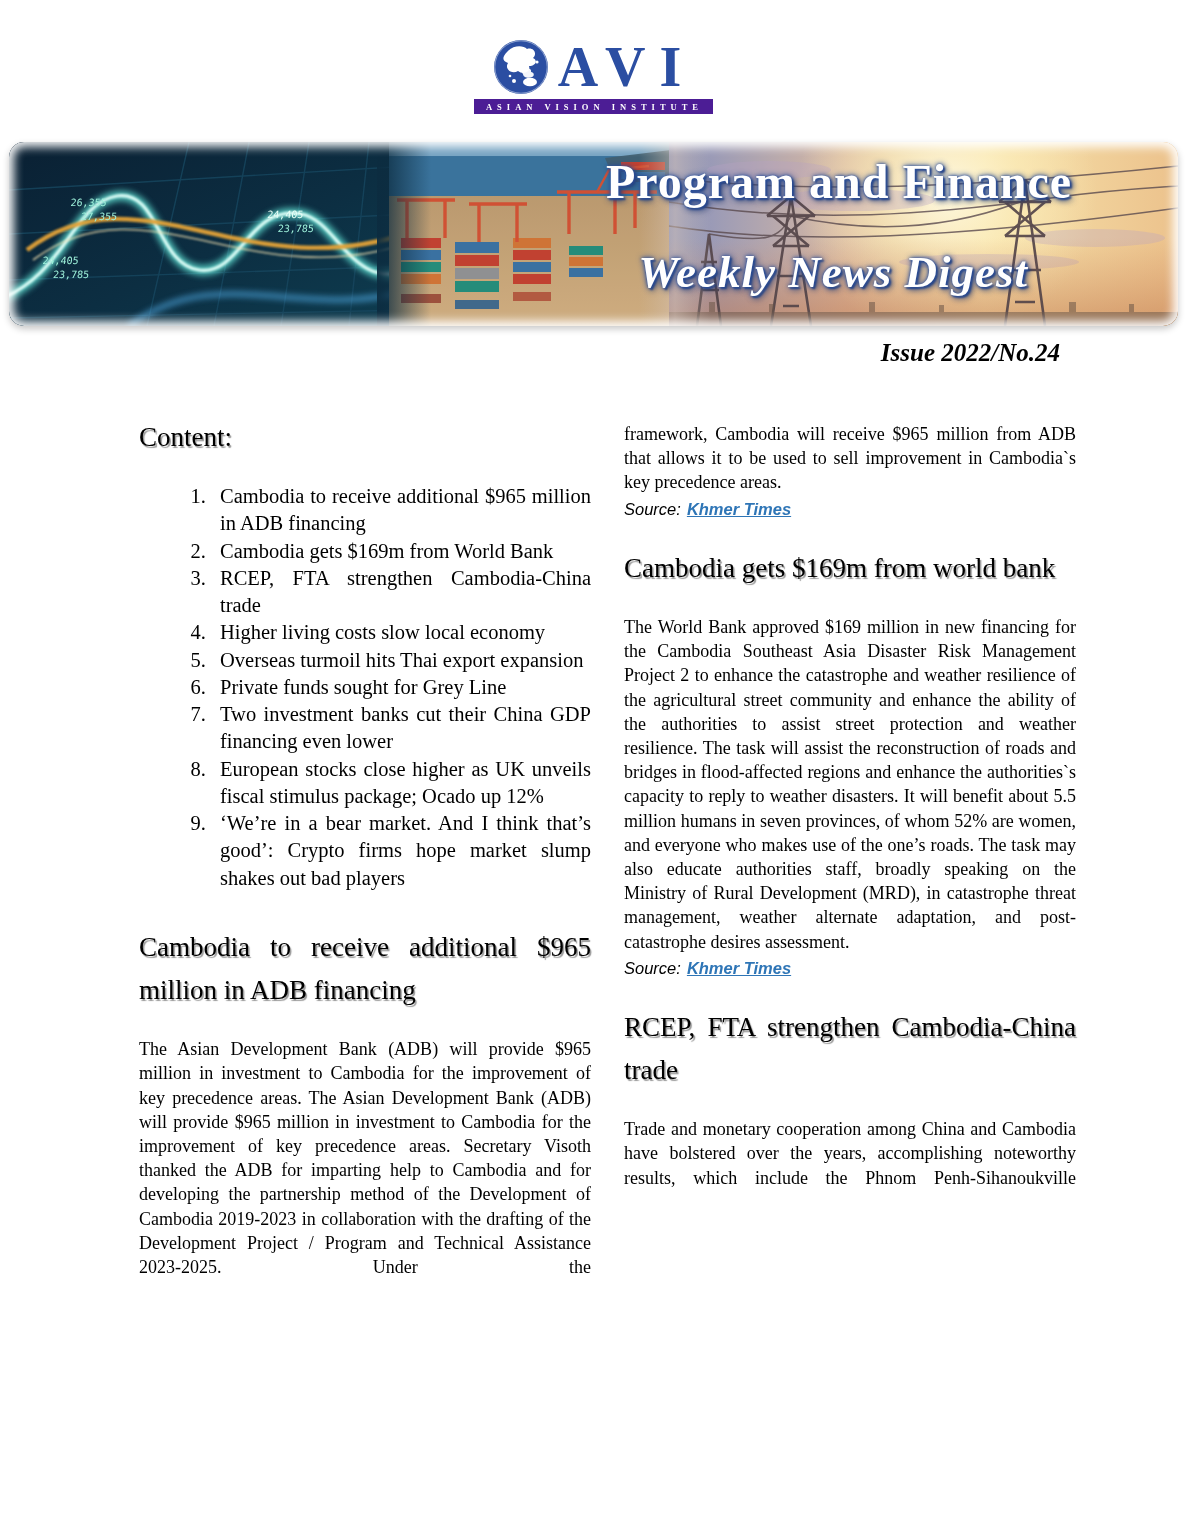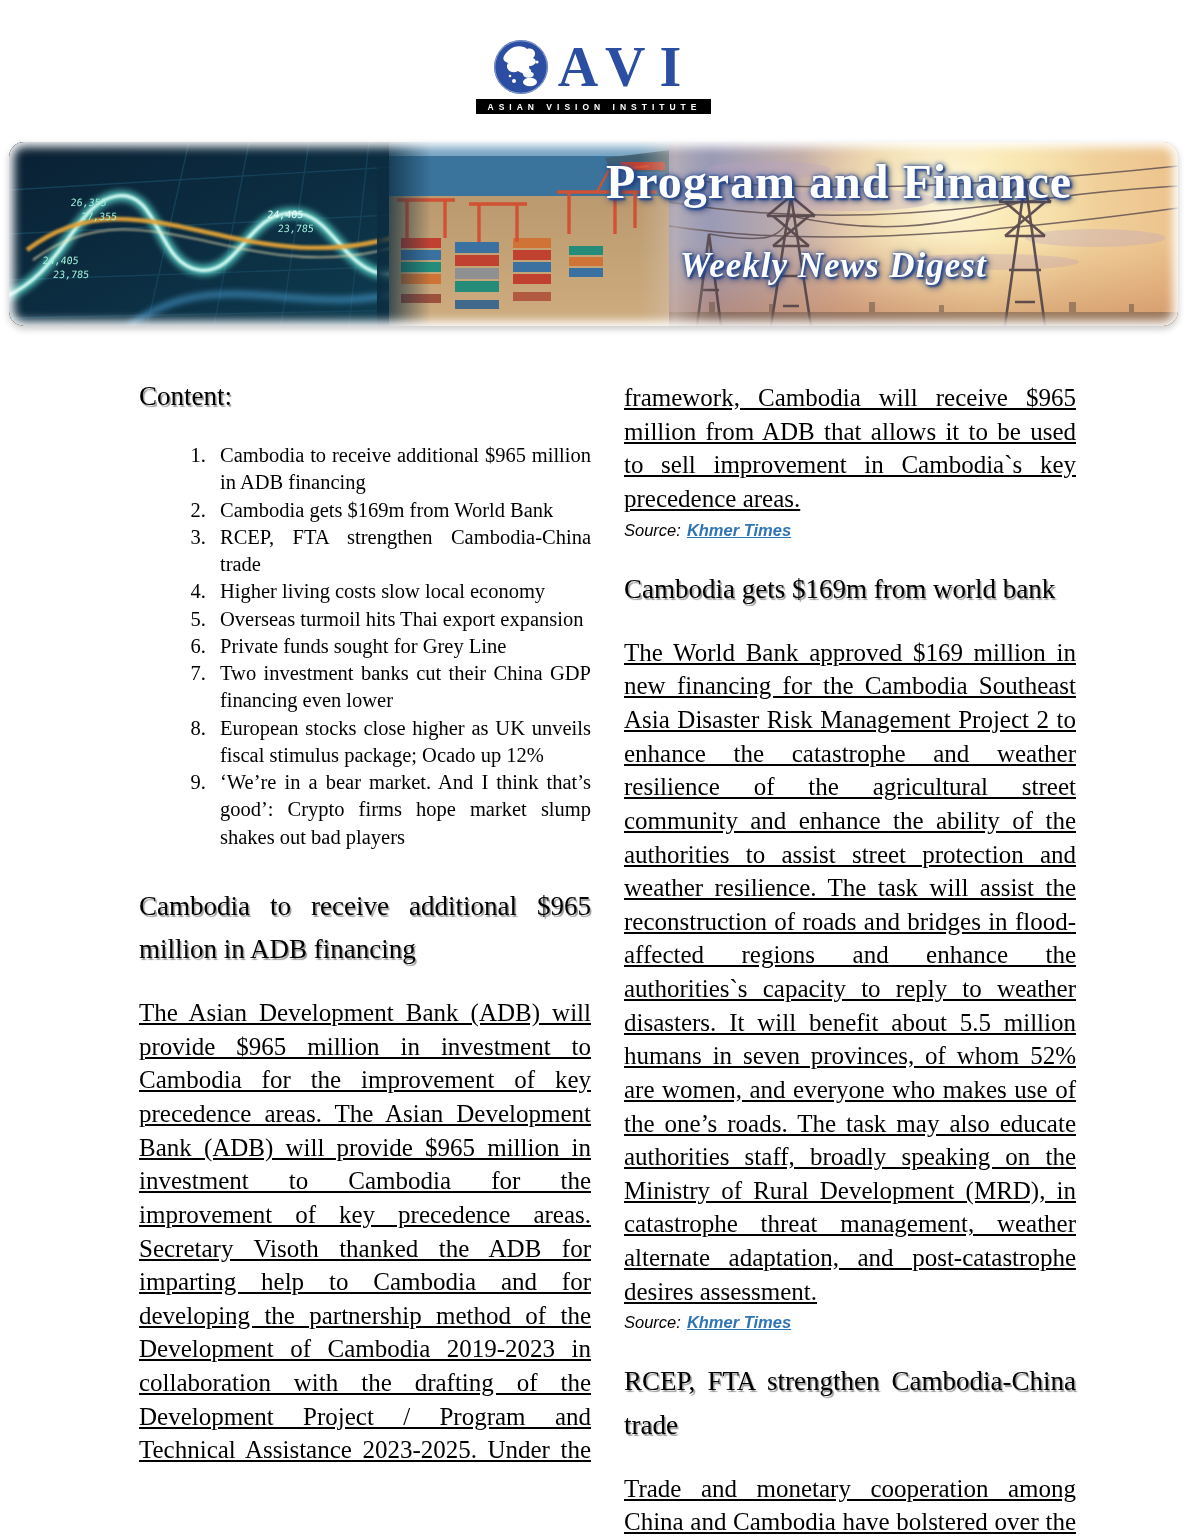--- a/index.html
+++ b/index.html
@@ -21,8 +21,8 @@
     letter-spacing:14px; margin-left:8px; font-family:"Liberation Serif",serif;
   }
   .logo-bar {
-    margin-top:3px; background:#000000; color:#fff;
-    font-family:Liberation Sans, sans-serif; font-size:8.5px; font-weight:bold;
+    margin-top:3px; background:#4c1d95; color:#fff;
+    font-family:Liberation Serif, serif; font-size:8.5px; font-weight:bold;
     letter-spacing:5px; padding:3px 10px 2px 12px; align-self:stretch; text-align:center;
     white-space:nowrap;
   }

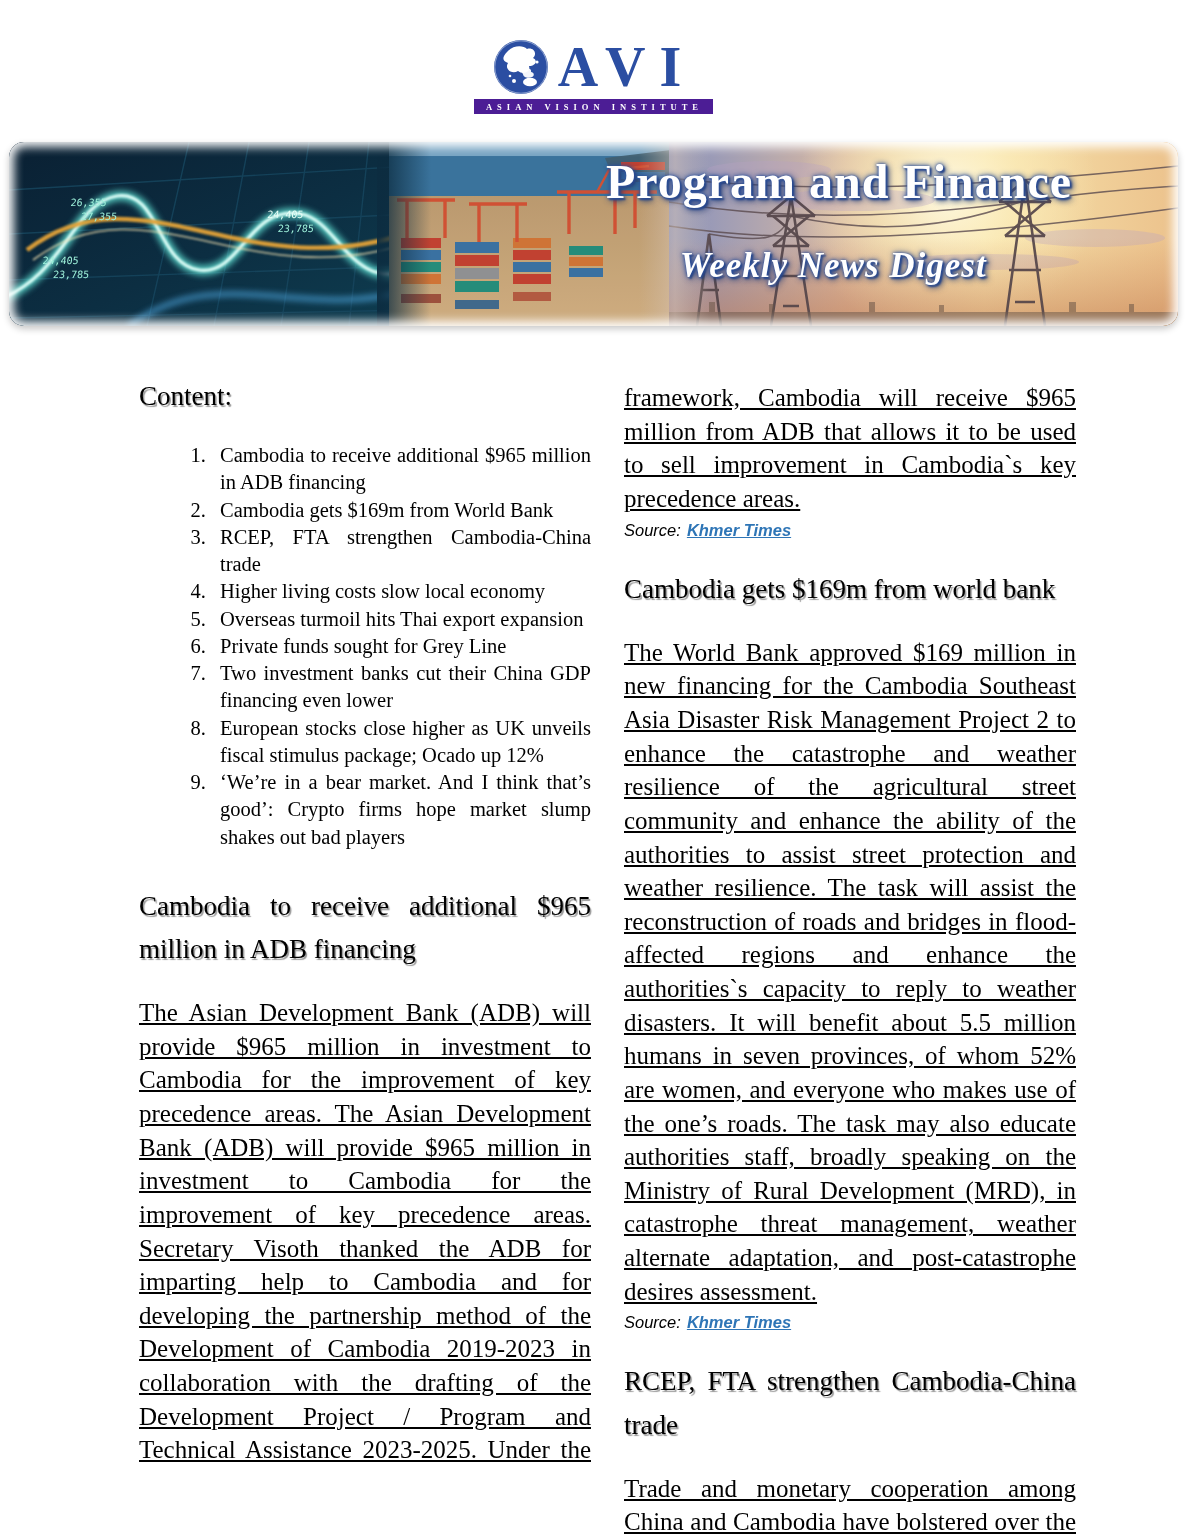--- a/index.html
+++ b/index.html
@@ -44,7 +44,7 @@
     text-shadow: 0 0 3px #30549f, 0 0 6px #30549f, 2px 2px 2px #24407e, 3px 3px 6px rgba(25,45,95,.75);
   }
   .banner-title { left:44%; width:54%; top:12px; font-size:48px; font-weight:bold; letter-spacing:1px; }
-  .banner-subtitle { left:44%; width:53%; top:104px; font-size:35px; font-weight:bold; font-style:italic; letter-spacing:1px; }
+  .banner-subtitle { left:44%; width:53%; top:104px; font-size:45px; font-weight:bold; font-style:italic; letter-spacing:1px; }
 
   
   .issue-line {

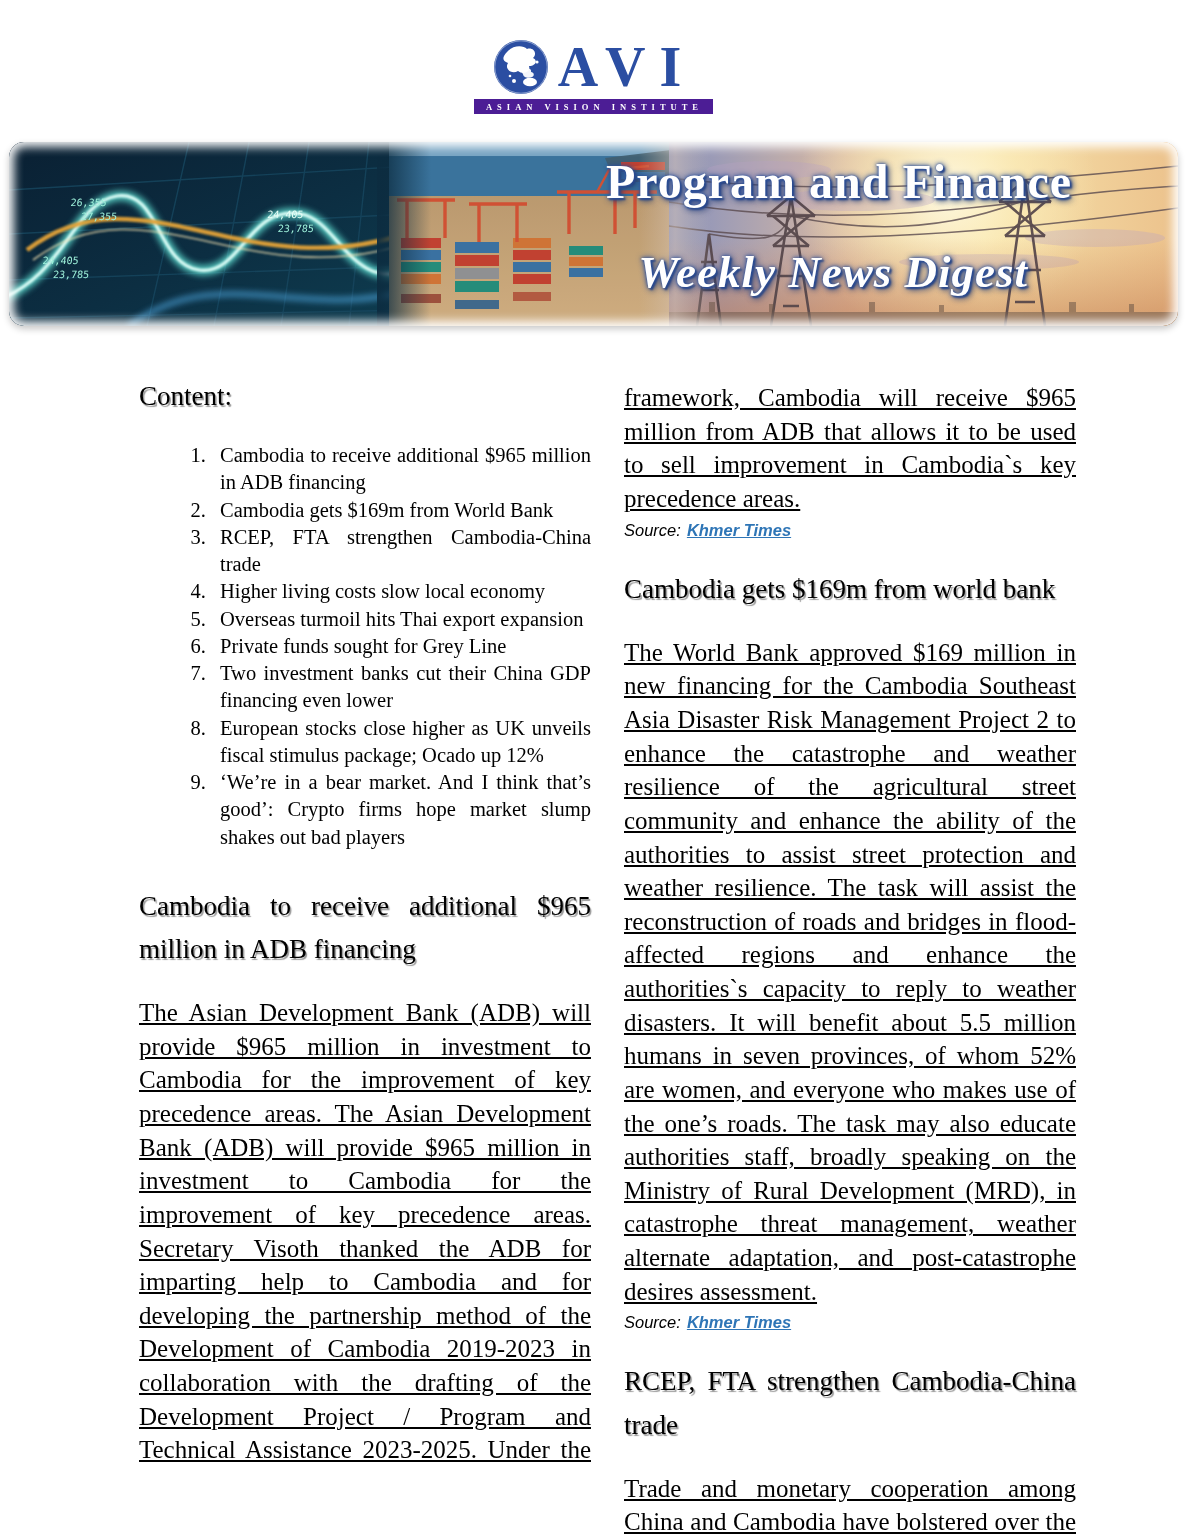--- a/index.html
+++ b/index.html
@@ -263,6 +263,7 @@
     <div class="banner-frame"></div>
   </div>
 
+  <div class="issue-line">Issue 2022/No.24</div>
 
   <div class="cols">
 

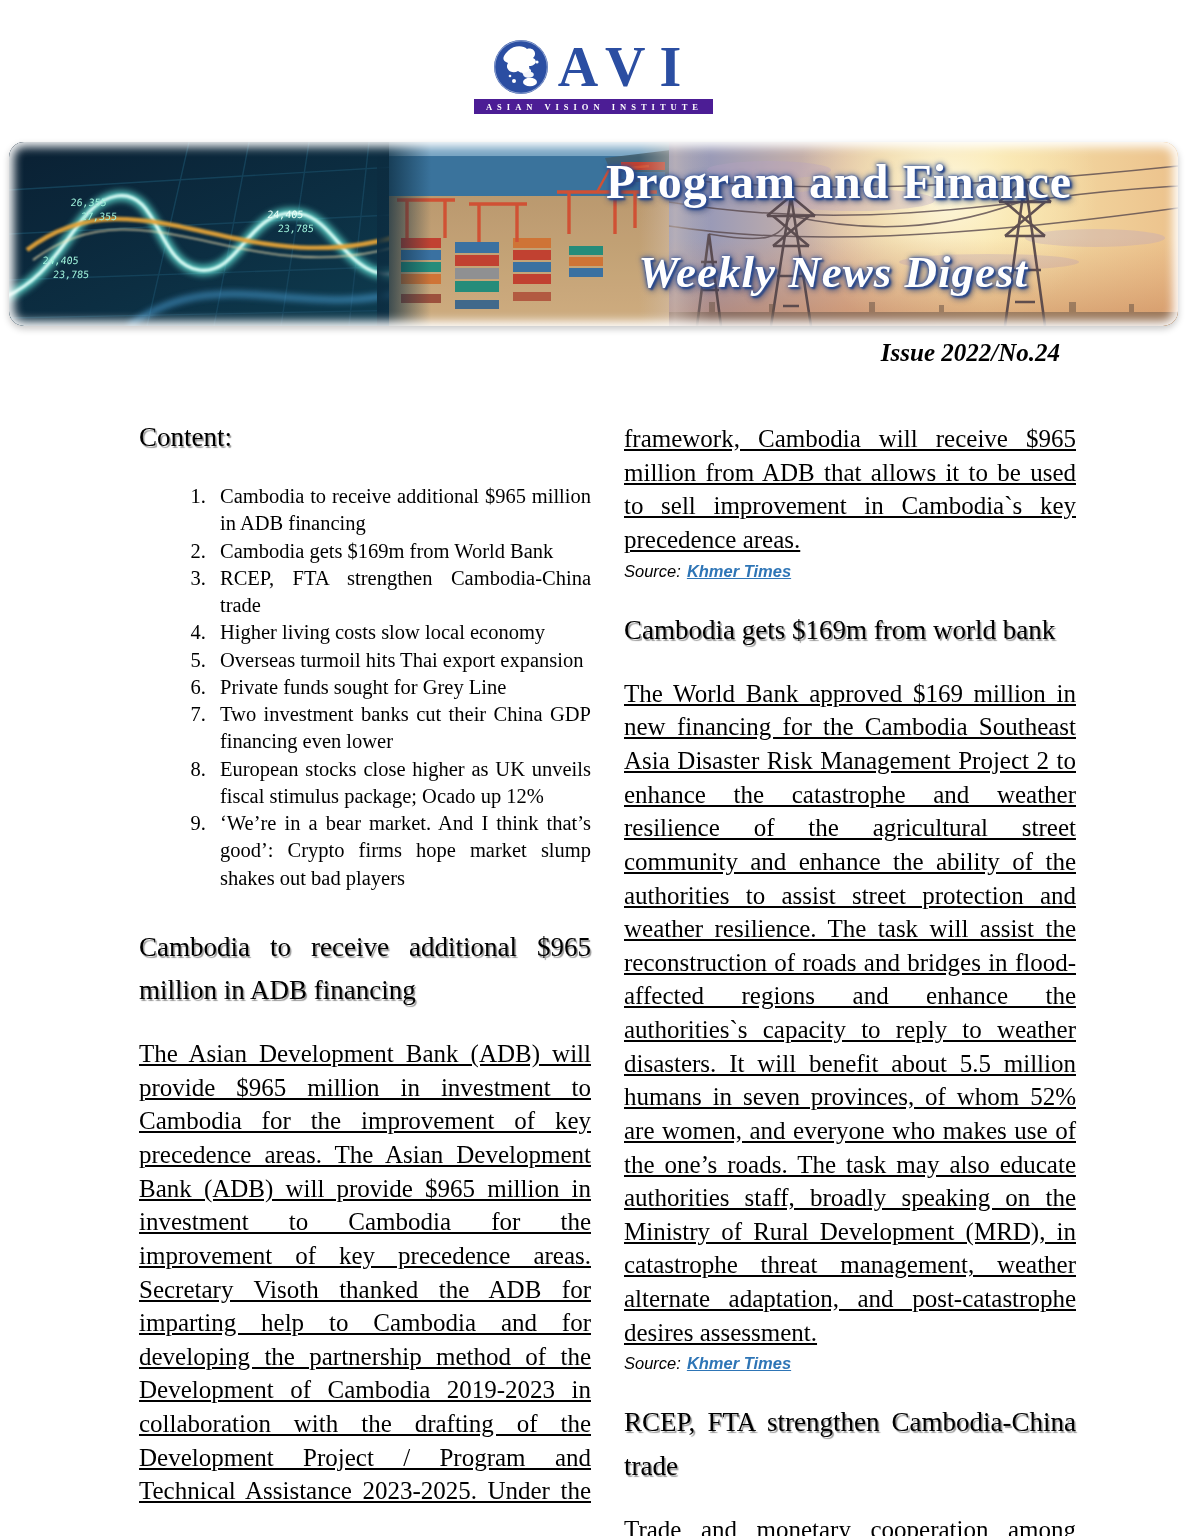--- a/index.html
+++ b/index.html
@@ -73,7 +73,7 @@
   }
   .article-heading.tight { margin-top:26px; }
   p.bodytext {
-    font-size:25px; line-height:1.345; text-align:justify; margin:0;text-decoration:underline;
+    font-size:18px; line-height:1.345; text-align:justify; margin:0;
   }
   p.cut { text-align-last:justify; }
 

